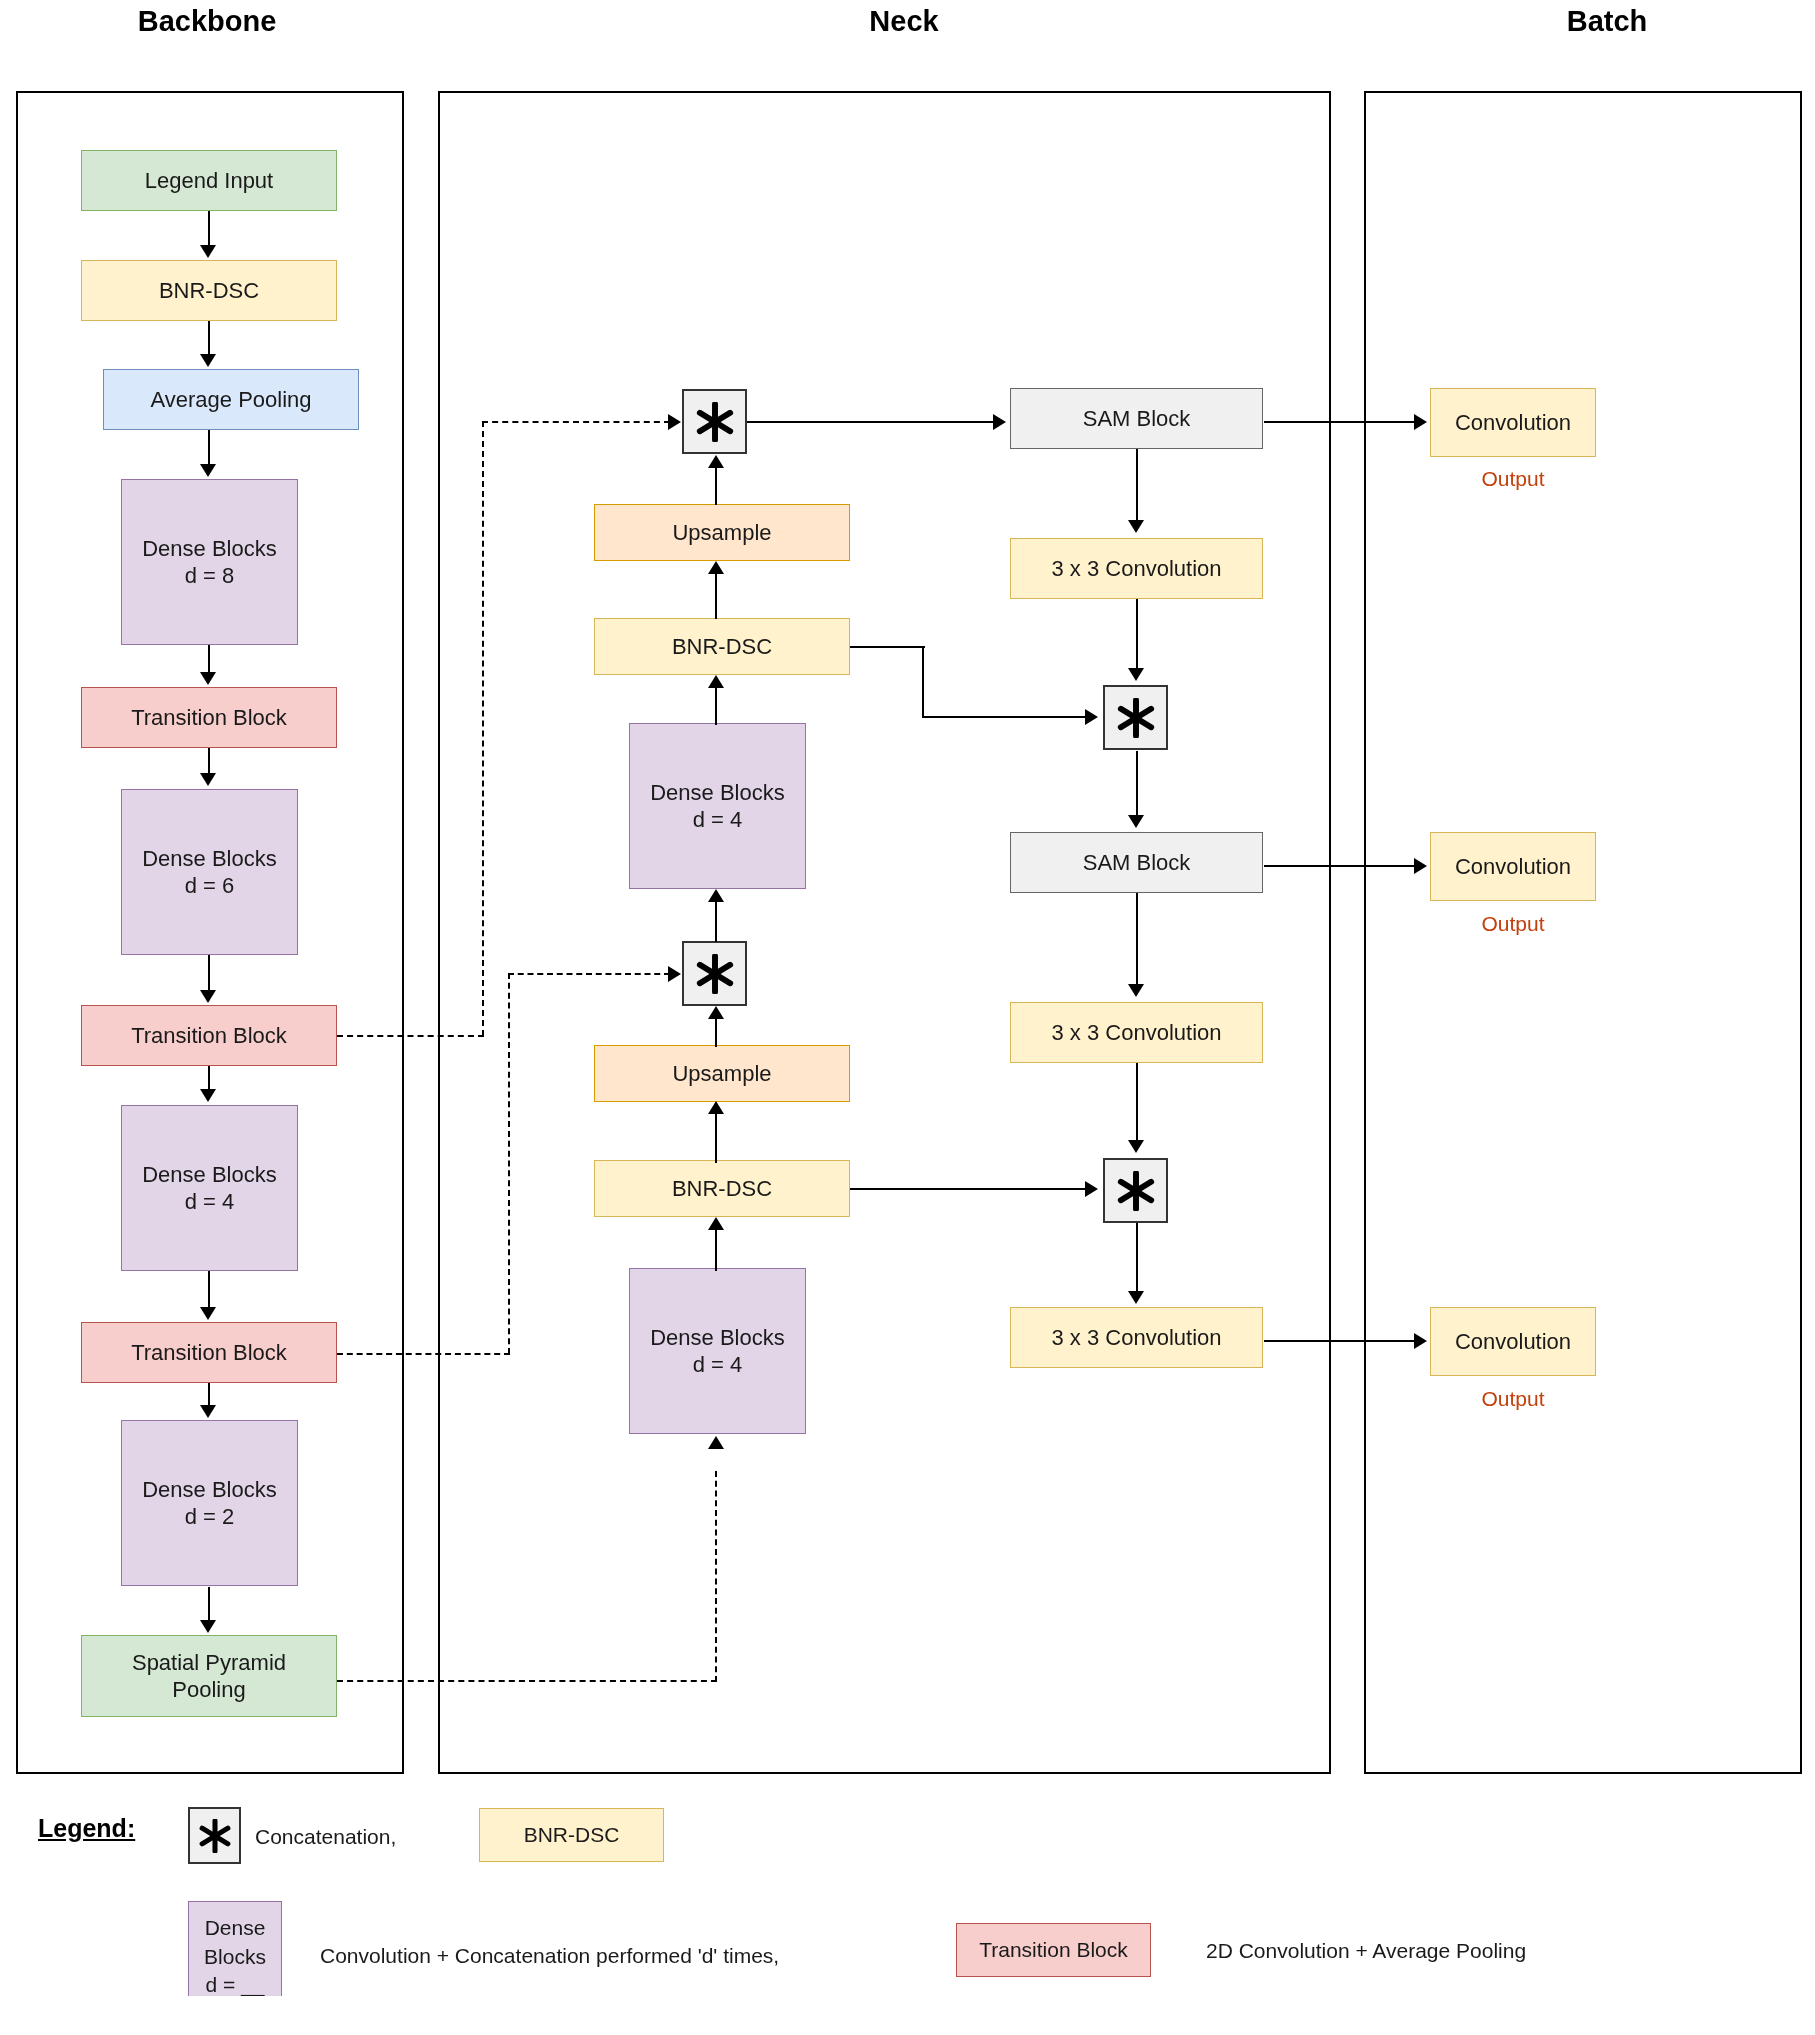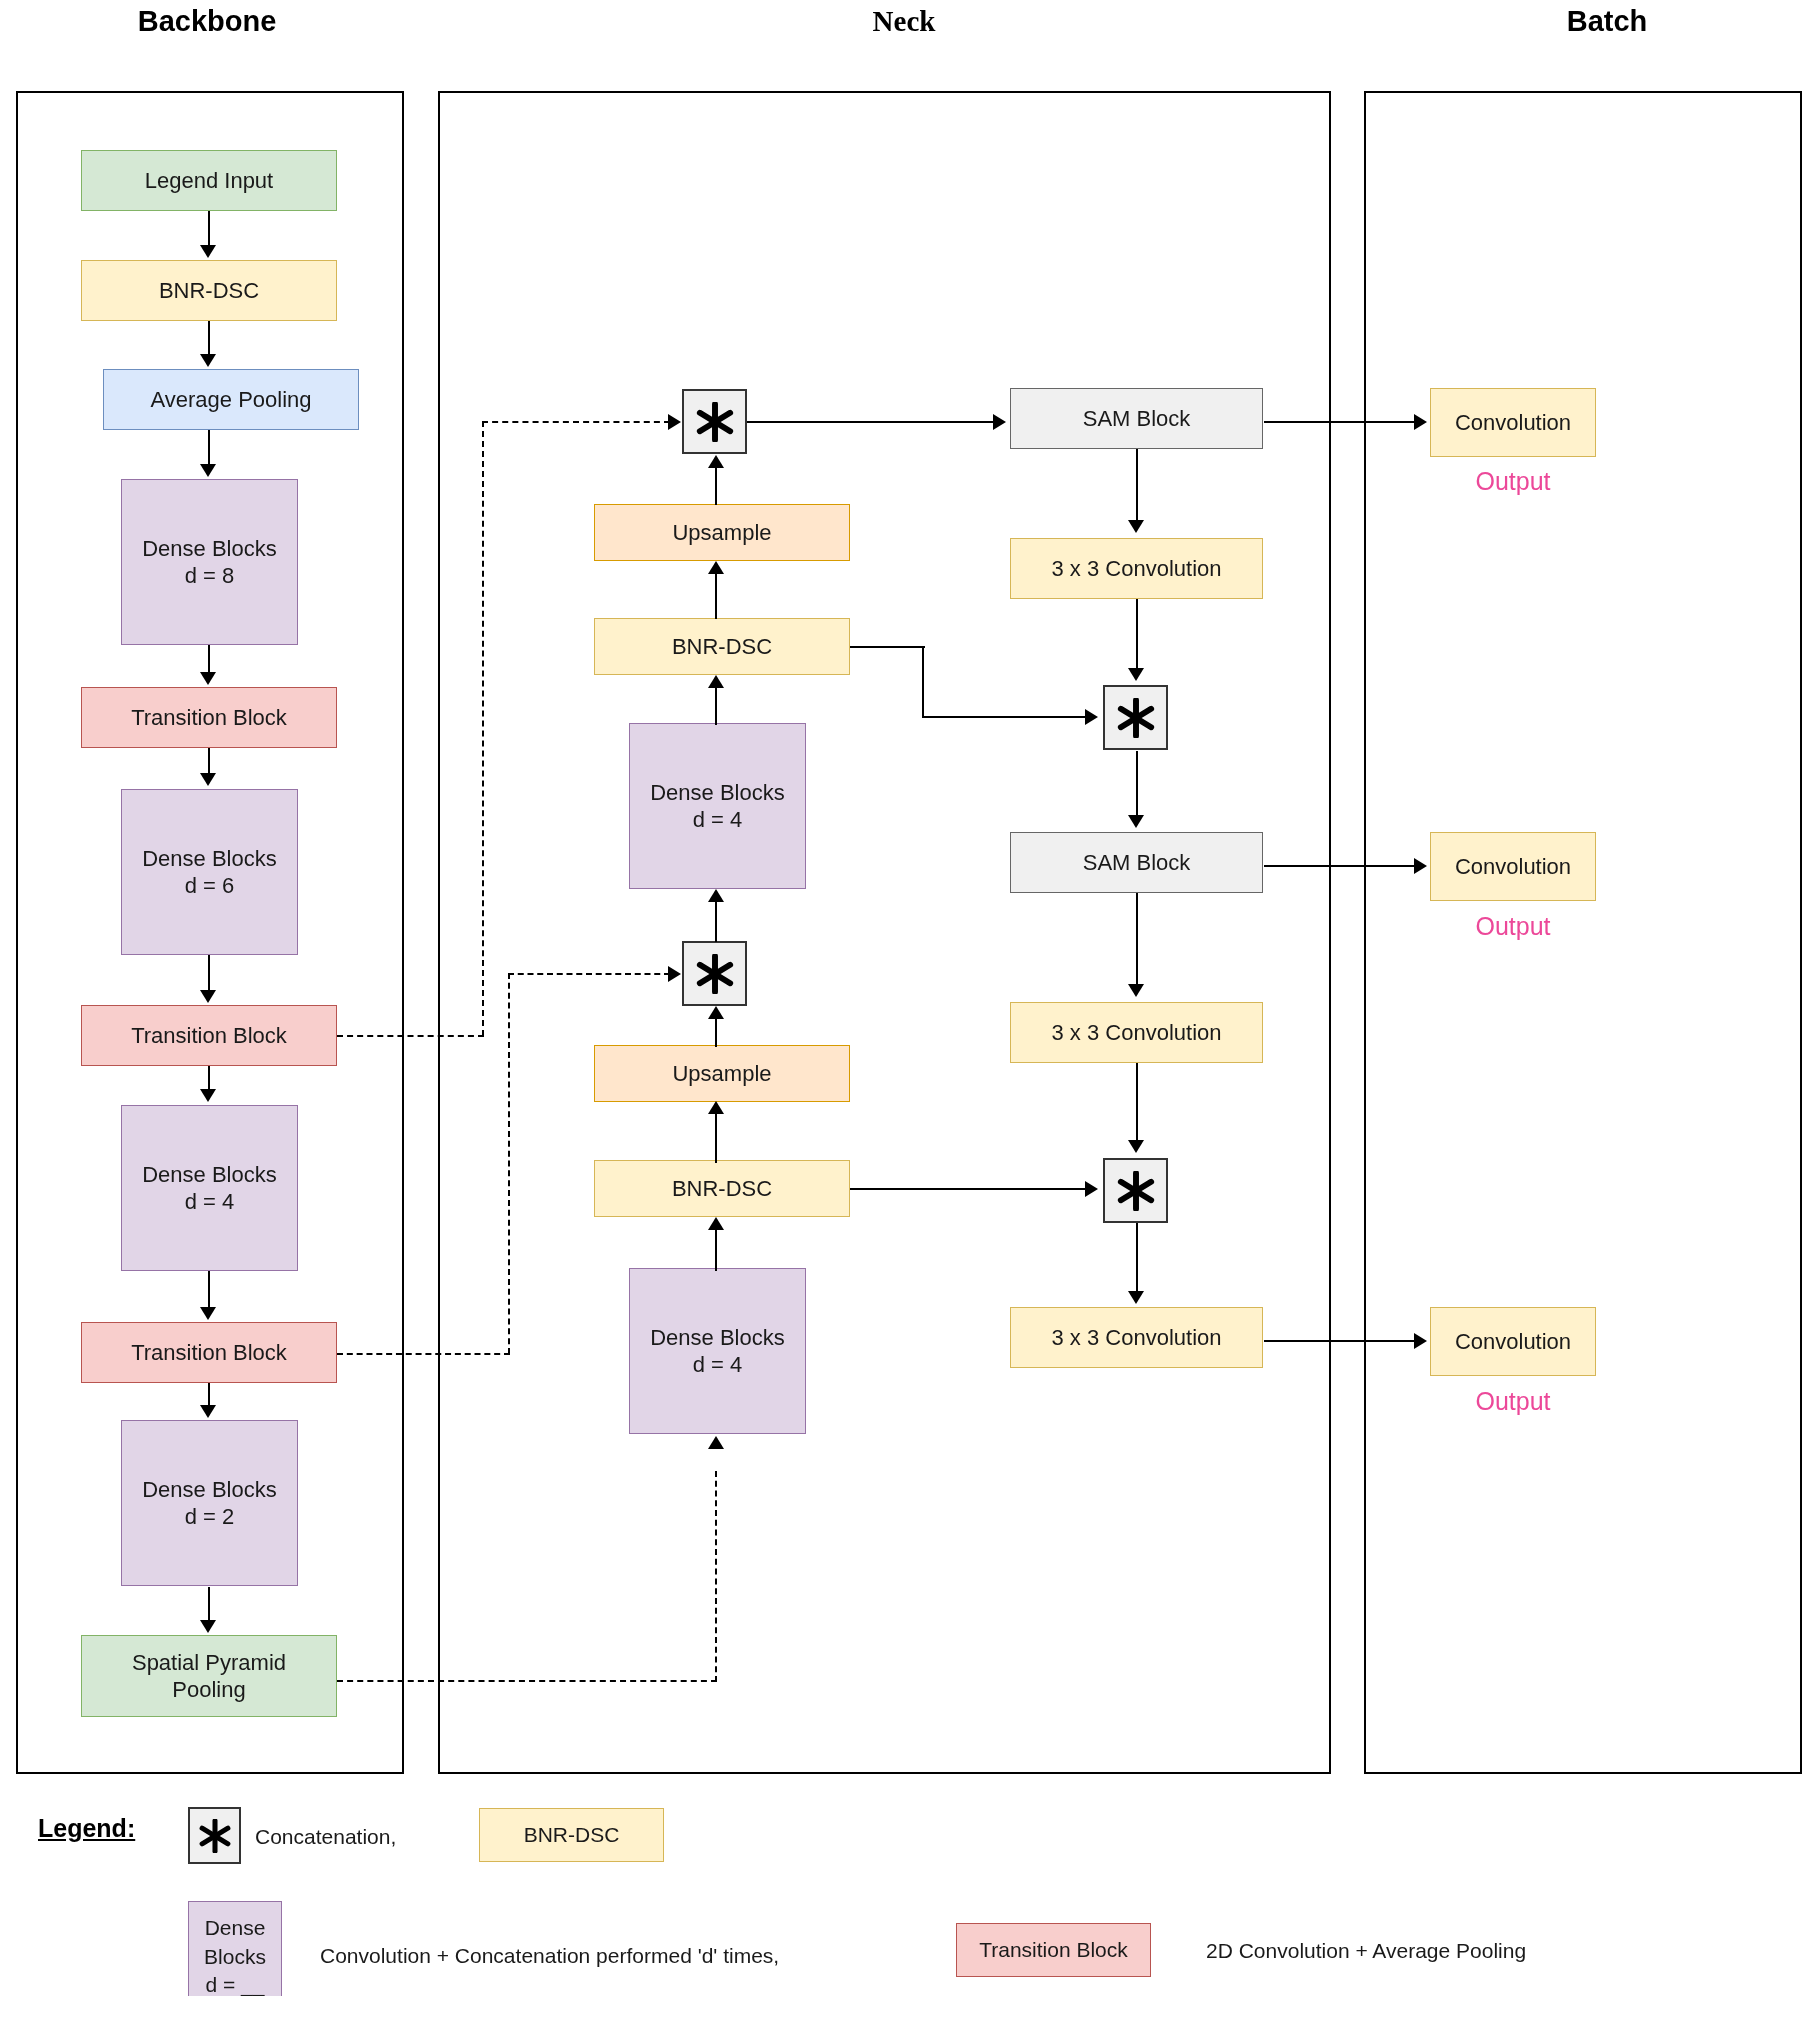--- a/index.html
+++ b/index.html
@@ -53,7 +53,7 @@
 <div id="stage">
 
   <div class="col-title" style="left:207px;top:5.4px;">Backbone</div>
-  <div class="col-title" style="left:904px;top:5.4px;font-family:Liberation Serif, serif;">Neck</div>
+  <div class="col-title" style="left:904px;top:5.4px;">Neck</div>
   <div class="col-title" style="left:1607px;top:5.4px;">Batch</div>
 
   <div class="panel" style="left:16.3px;top:91px;width:388px;height:1683px;"></div>

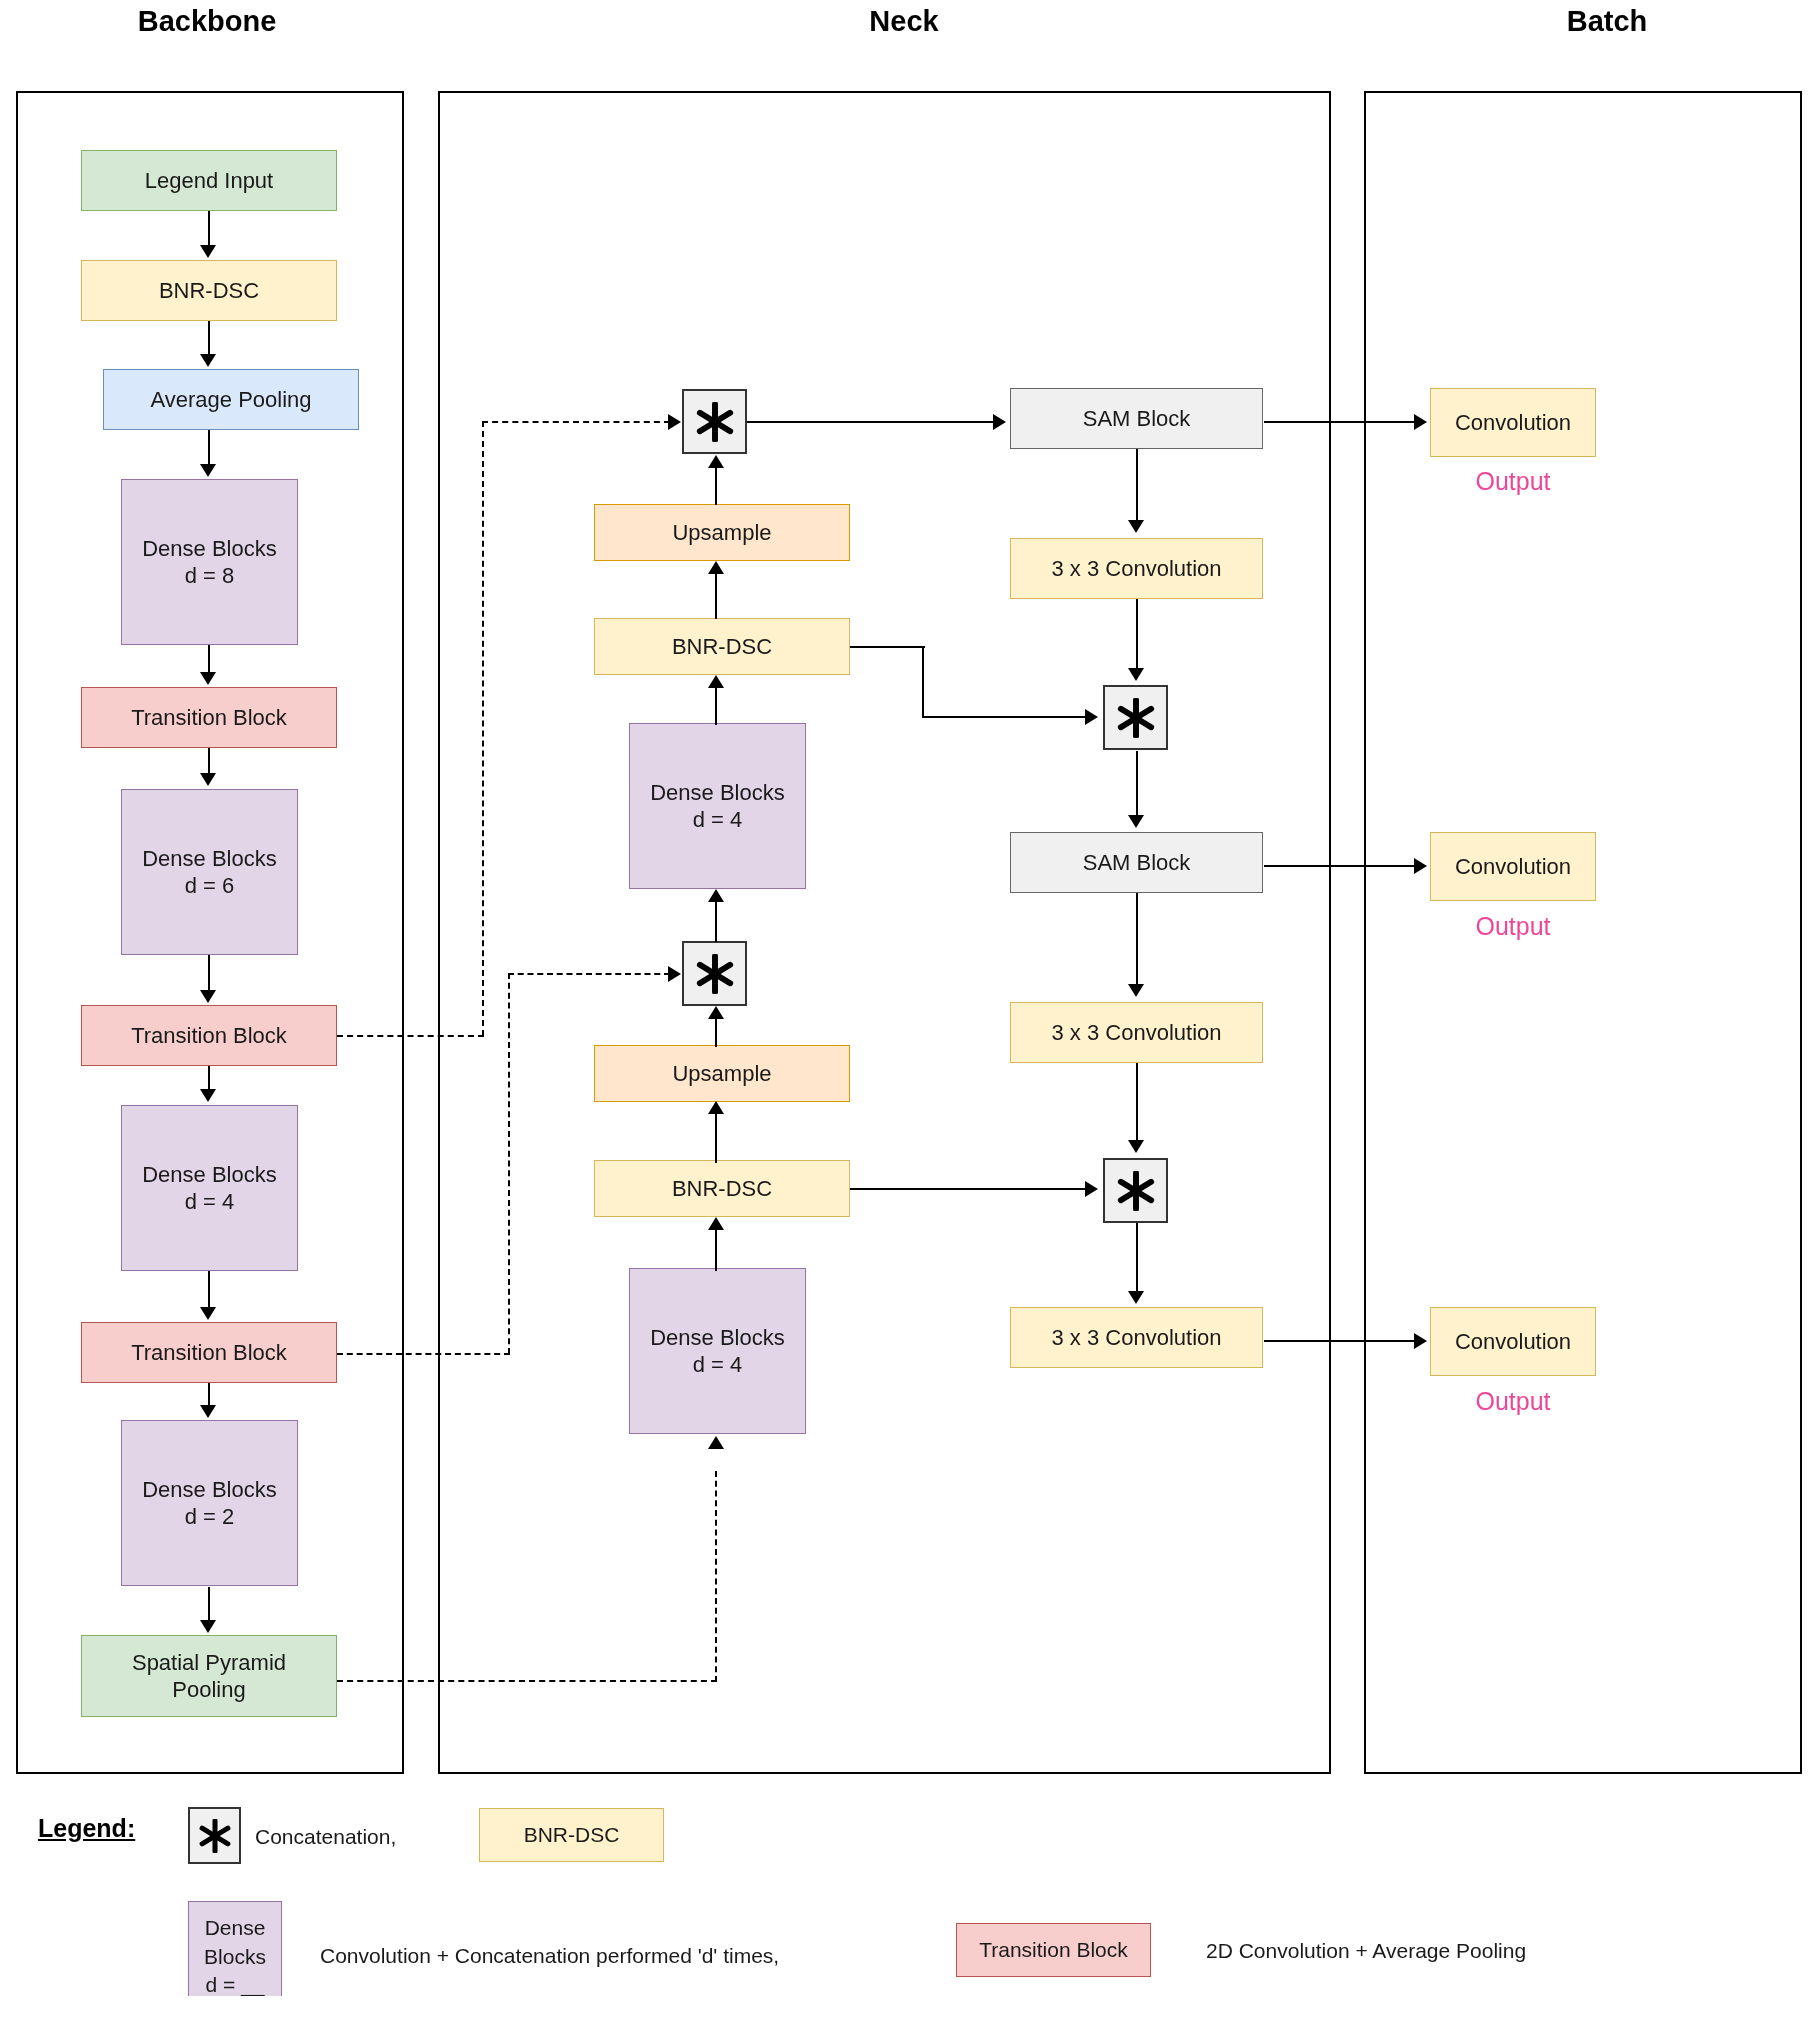--- a/index.html
+++ b/index.html
@@ -25,7 +25,7 @@
           display:flex;align-items:center;justify-content:center;}
   .concat svg{display:block;}
 
-  .sublabel{position:absolute;font-size:25px;color:#ec4899;text-align:center;
+  .sublabel{position:absolute;font-size:21px;color:#c2410c;text-align:center;
             transform:translateX(-50%);white-space:nowrap;}
 
   .ln{position:absolute;background:#000000;}

